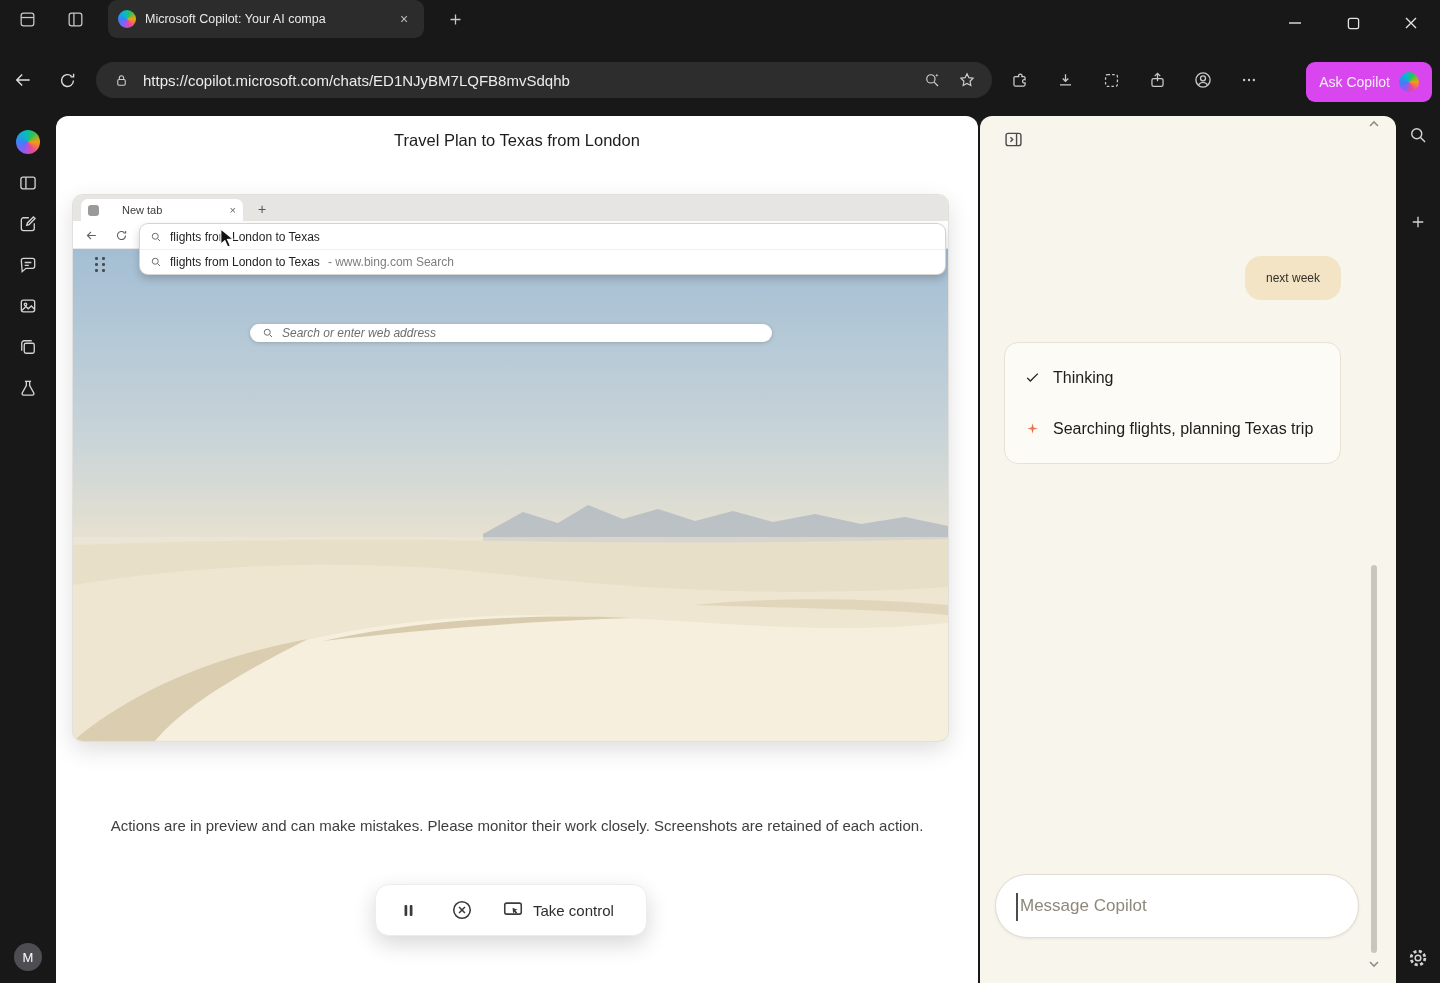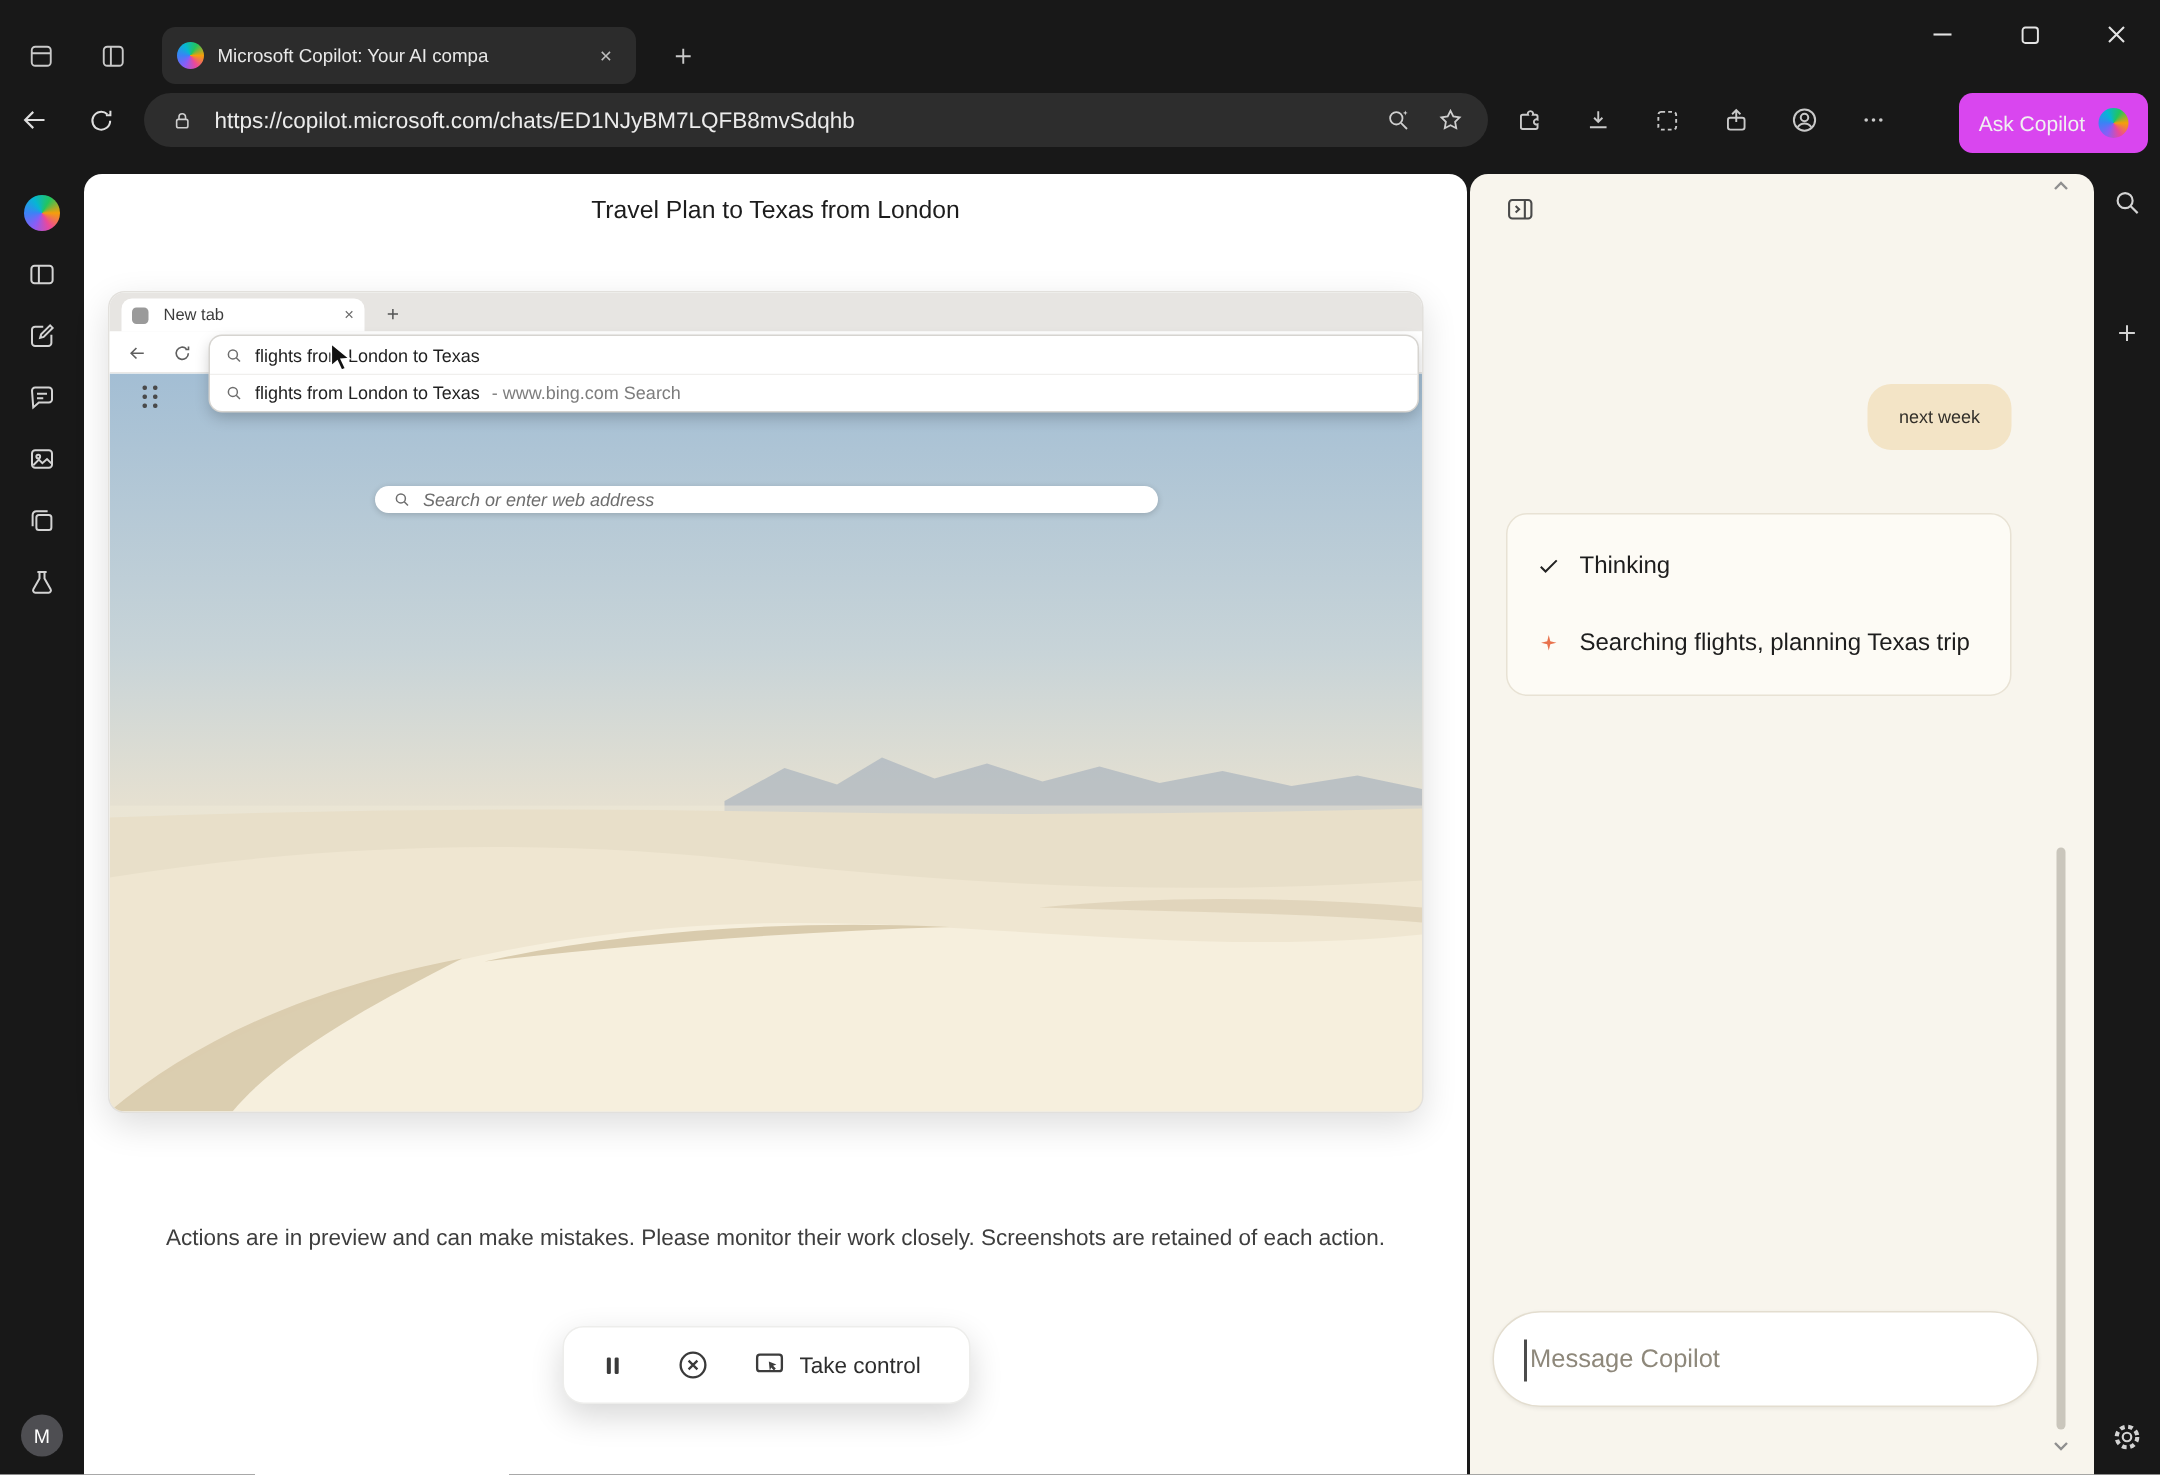--- a/index.html
+++ b/index.html
@@ -9,7 +9,7 @@
   input { font:inherit; border:none; outline:none; background:transparent; }
 
   
-  .tabstrip { position:absolute; top:0; left:0; right:0; height:56px; display:flex; align-items:flex-end; }
+  .tabstrip { position:absolute; top:0; left:0; right:0; height:56px; display:flex; align-items:flex-start; }
   .chrome-btn { width:38px; height:38px; border-radius:8px; display:flex; align-items:center; justify-content:center; color:#c9c9c9; cursor:pointer; }
   .browser-tab { margin-left:14px; width:316px; height:38px; background:#2c2c2c; border-radius:9px; display:flex; align-items:center; gap:9px; padding:0 10px; }
   .copilot-logo { width:18px; height:18px; border-radius:50%; flex:0 0 auto;

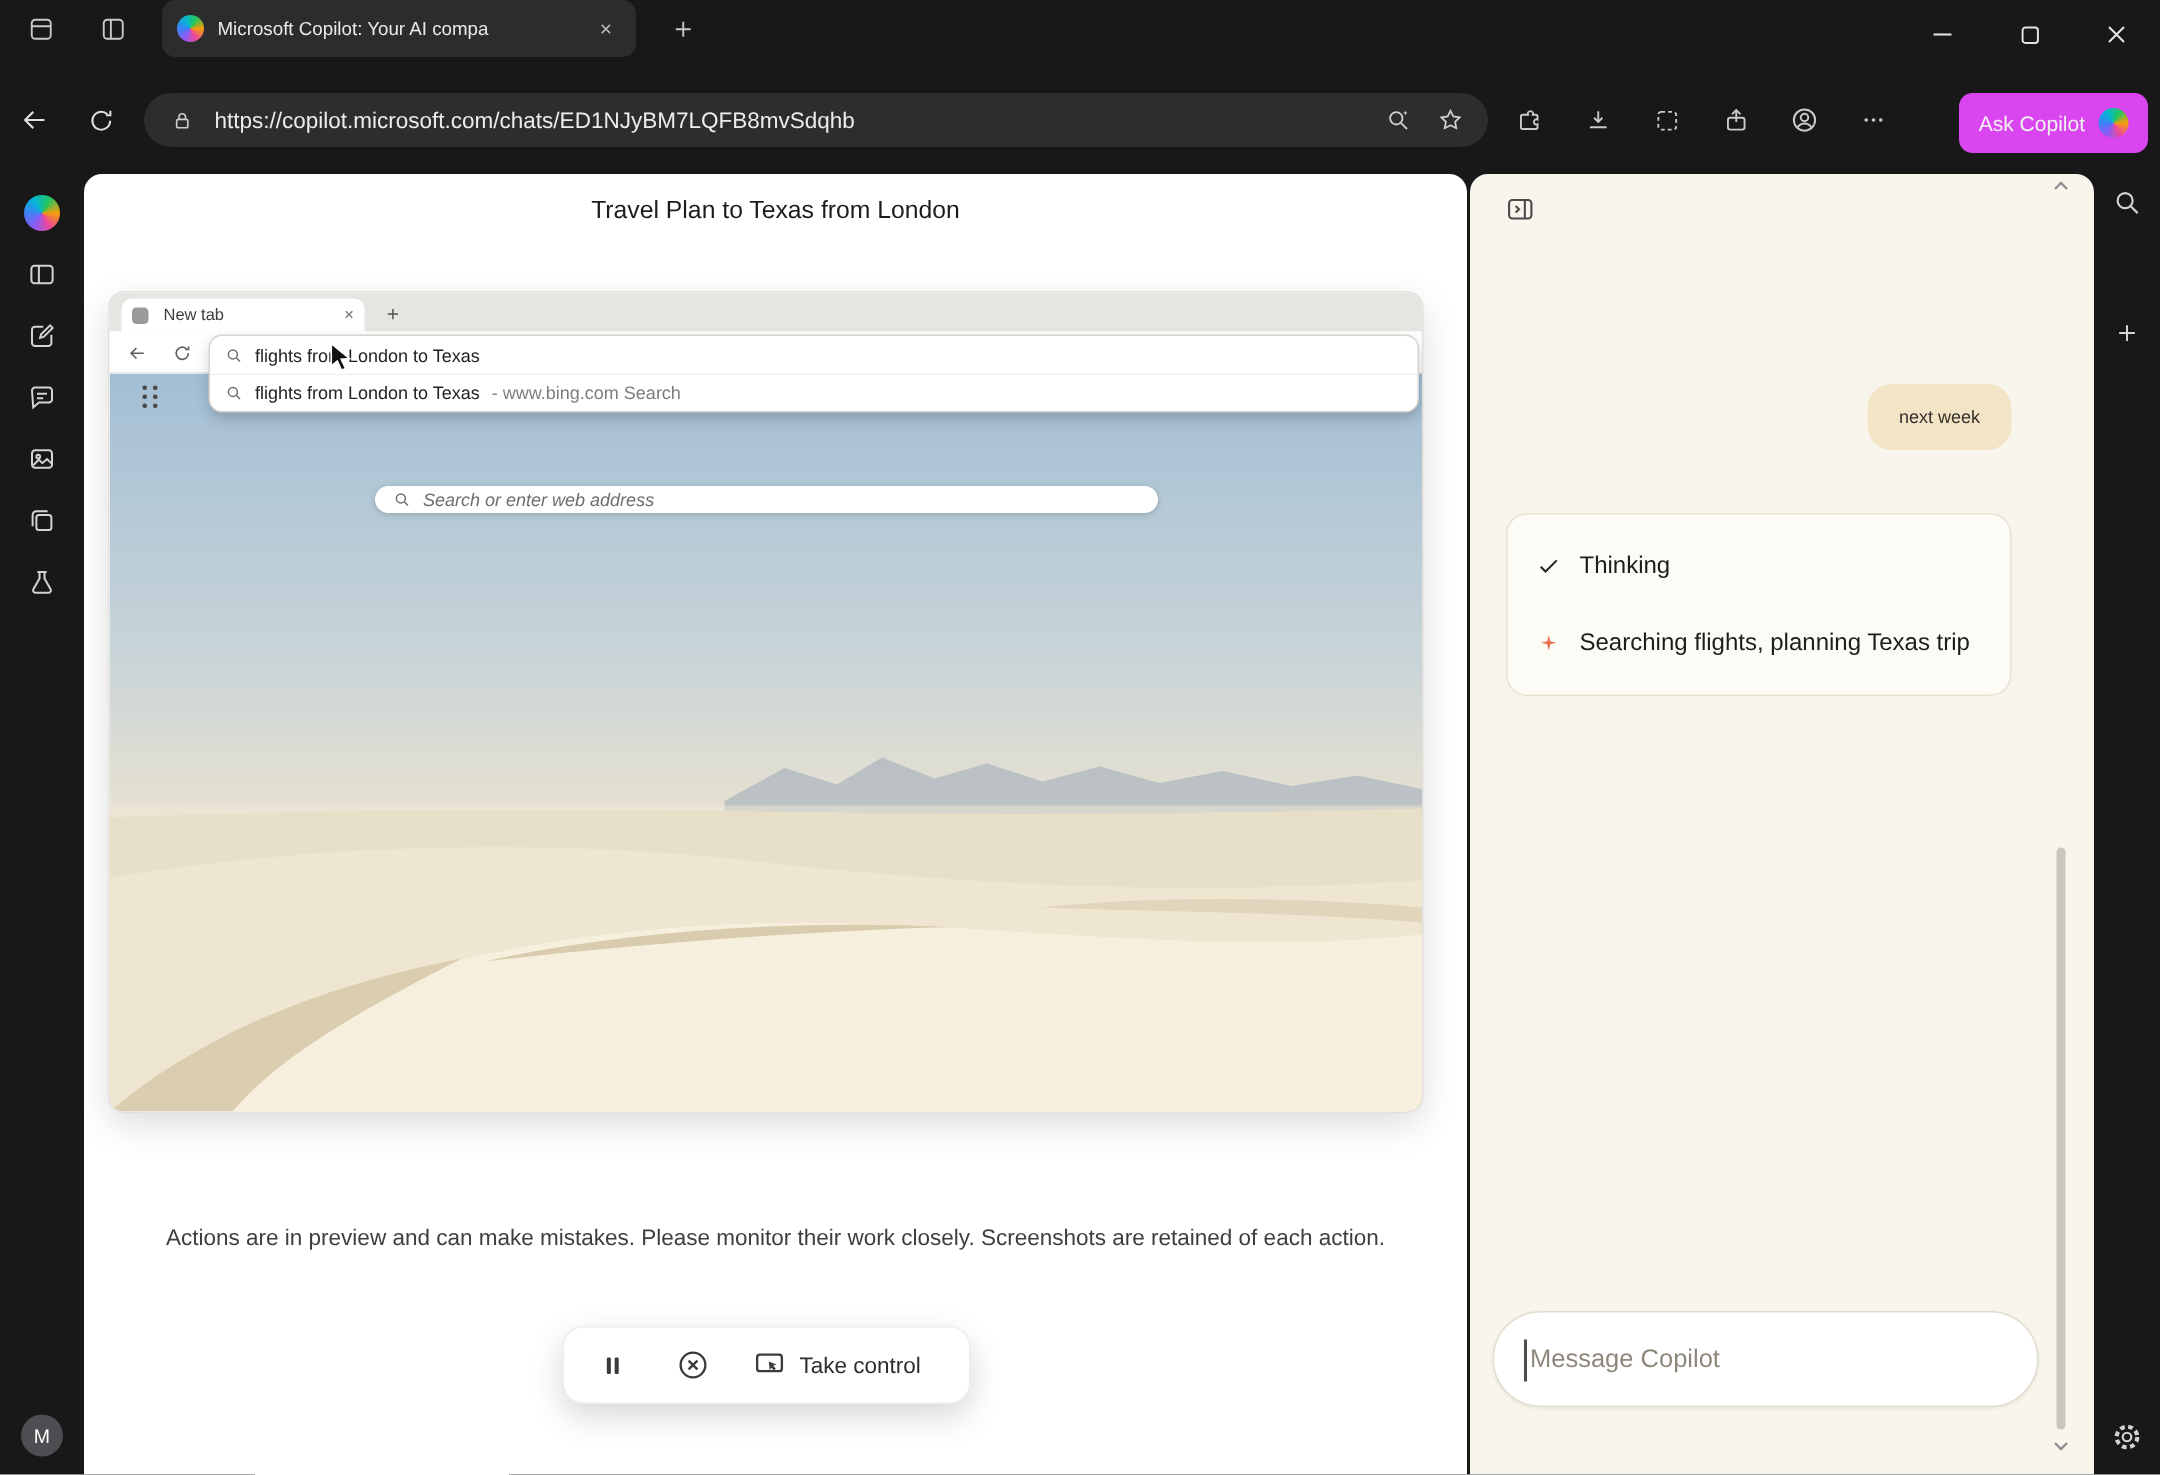--- a/index.html
+++ b/index.html
@@ -54,7 +54,7 @@
   .mini { position:absolute; left:17px; top:79px; width:875px; height:546px; border-radius:10px; background:#fff; overflow:hidden;
       box-shadow:0 0 0 1px #e2e0dc, 0 8px 24px rgba(0,0,0,.14); }
   .mini-tabbar { position:absolute; top:0; left:0; right:0; height:26px; background:#e7e5e2; display:flex; align-items:flex-end; }
-  .mini-tab { margin-left:8px; width:162px; height:22px; background:#fff; border-radius:7px 7px 0 0; display:flex; align-items:center; gap:10px; padding:0 7px; }
+  .mini-tab { margin-left:8px; width:162px; height:22px; background:#fff; border-radius:7px 7px 0 0; display:flex; align-items:center; gap:23px; padding:0 7px; }
   .mini-favicon { width:11px; height:11px; border-radius:3px; background:#9a9a9a; flex:0 0 auto; }
   .mini-tab-label { flex:1; font-size:11px; color:#3c3c3c; white-space:nowrap; overflow:hidden; }
   .mini-tab-close { font-size:11px; color:#6b6b6b; line-height:1; }

